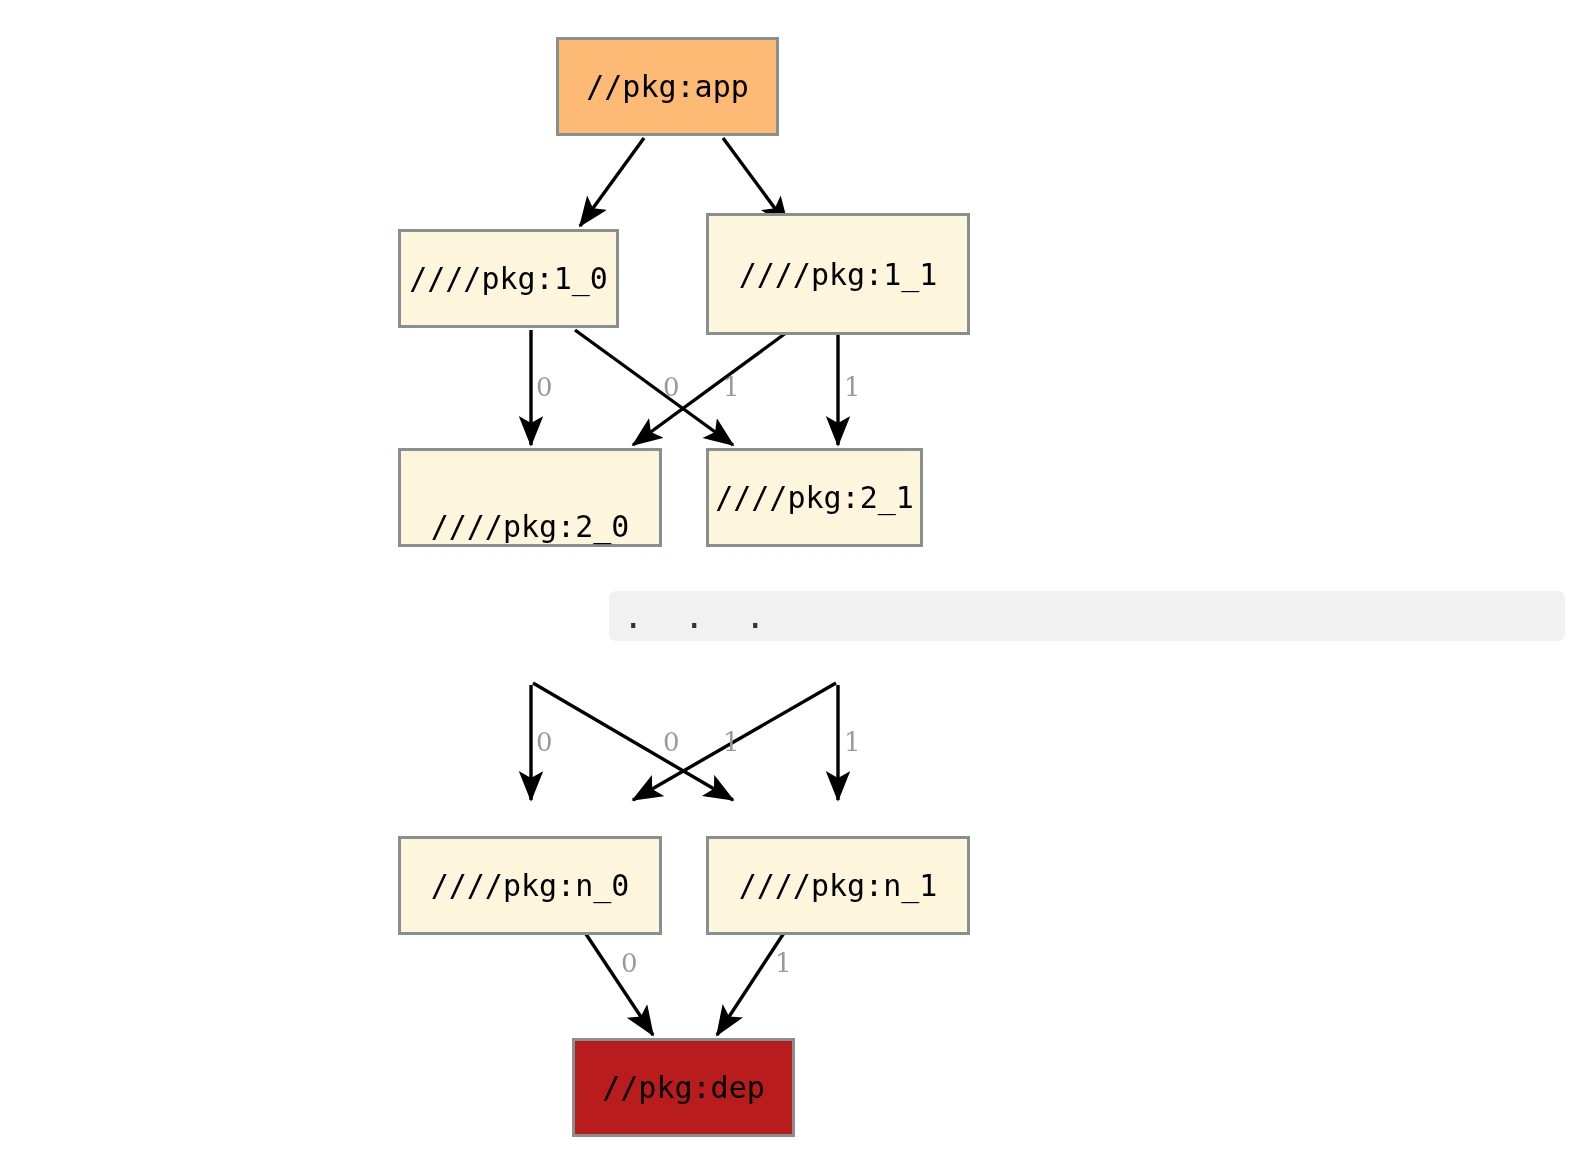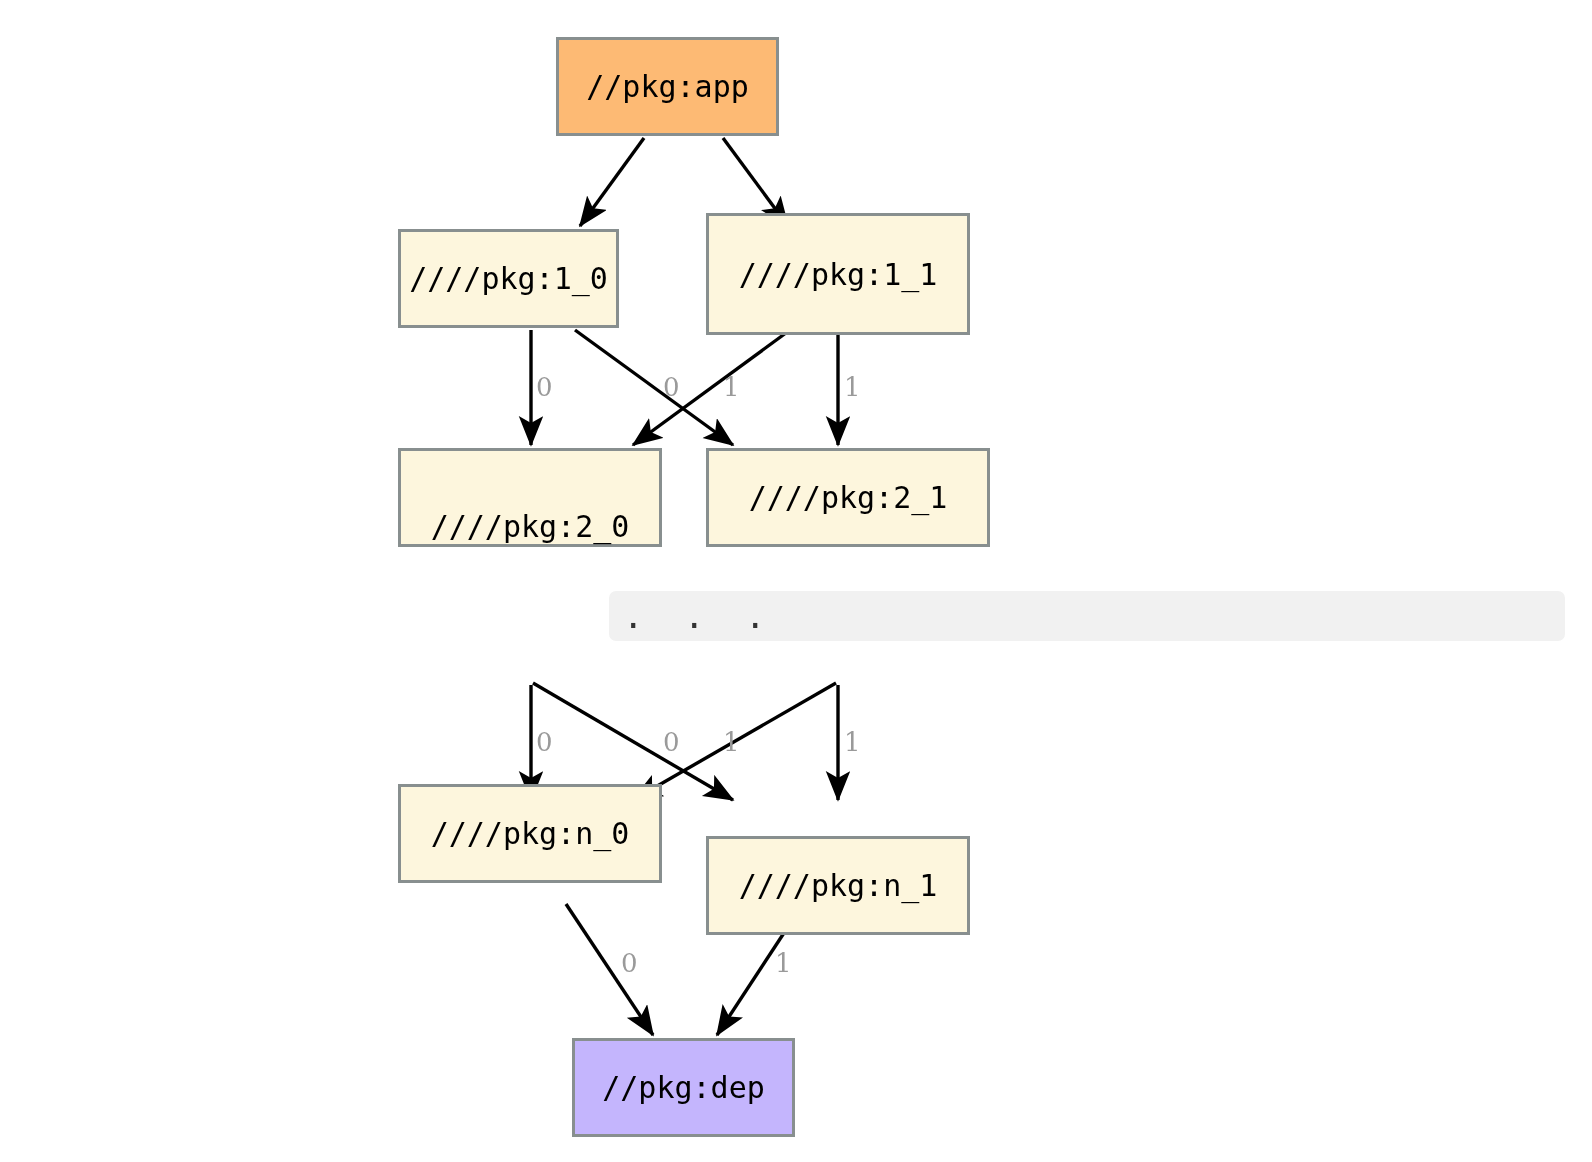--- a/index.html
+++ b/index.html
@@ -104,7 +104,7 @@
       <div class="node-box" style="left: 398px; top: 448px; width: 264px; height: 99px; background: rgb(253, 246, 221); border-color: rgb(136, 143, 143); align-items: flex-end;">
         <span class="node-label">////pkg:2_0</span>
       </div>
-      <div class="node-box" style="left: 706px; top: 448px; width: 284px; height: 99px; background: rgb(253, 246, 221); border-color: rgb(136, 143, 143); align-items: center;">
+      <div class="node-box" style="left: 706px; top: 448px; width: 217px; height: 99px; background: rgb(253, 246, 221); border-color: rgb(136, 143, 143); align-items: center;">
         <span class="node-label">////pkg:2_1</span>
       </div>
       <div class="node-box" style="left: 398px; top: 784px; width: 264px; height: 99px; background: rgb(253, 246, 221); border-color: rgb(136, 143, 143);">

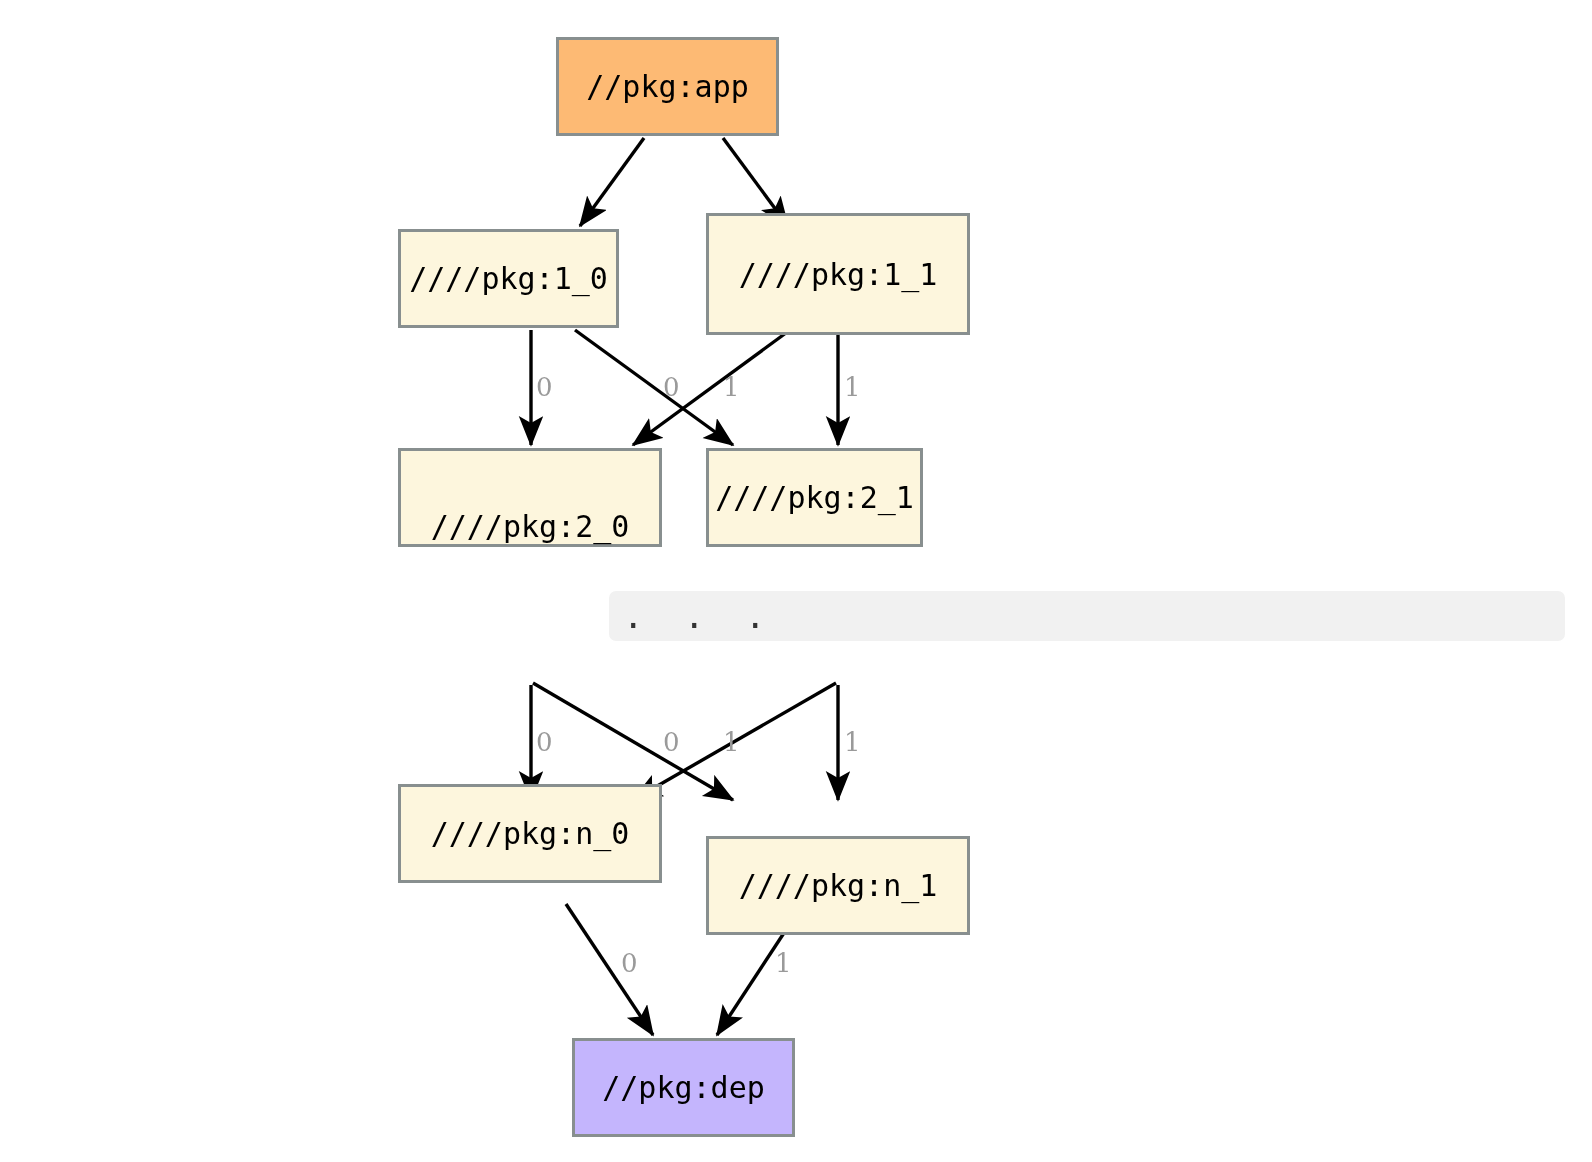--- a/index.html
+++ b/index.html
@@ -107,7 +107,7 @@
       <div class="node-box" style="left: 706px; top: 448px; width: 217px; height: 99px; background: rgb(253, 246, 221); border-color: rgb(136, 143, 143); align-items: center;">
         <span class="node-label">////pkg:2_1</span>
       </div>
-      <div class="node-box" style="left: 398px; top: 784px; width: 264px; height: 99px; background: rgb(253, 246, 221); border-color: rgb(136, 143, 143);">
+      <div class="node-box" style="left: 398px; top: 836px; width: 264px; height: 99px; background: rgb(253, 246, 221); border-color: rgb(136, 143, 143);">
         <span class="node-label">////pkg:n_0</span>
       </div>
       <div class="node-box" style="left: 706px; top: 803px; width: 264px; height: 99px; background: rgb(253, 246, 221); border-color: rgb(136, 143, 143); margin-top: 33px;">

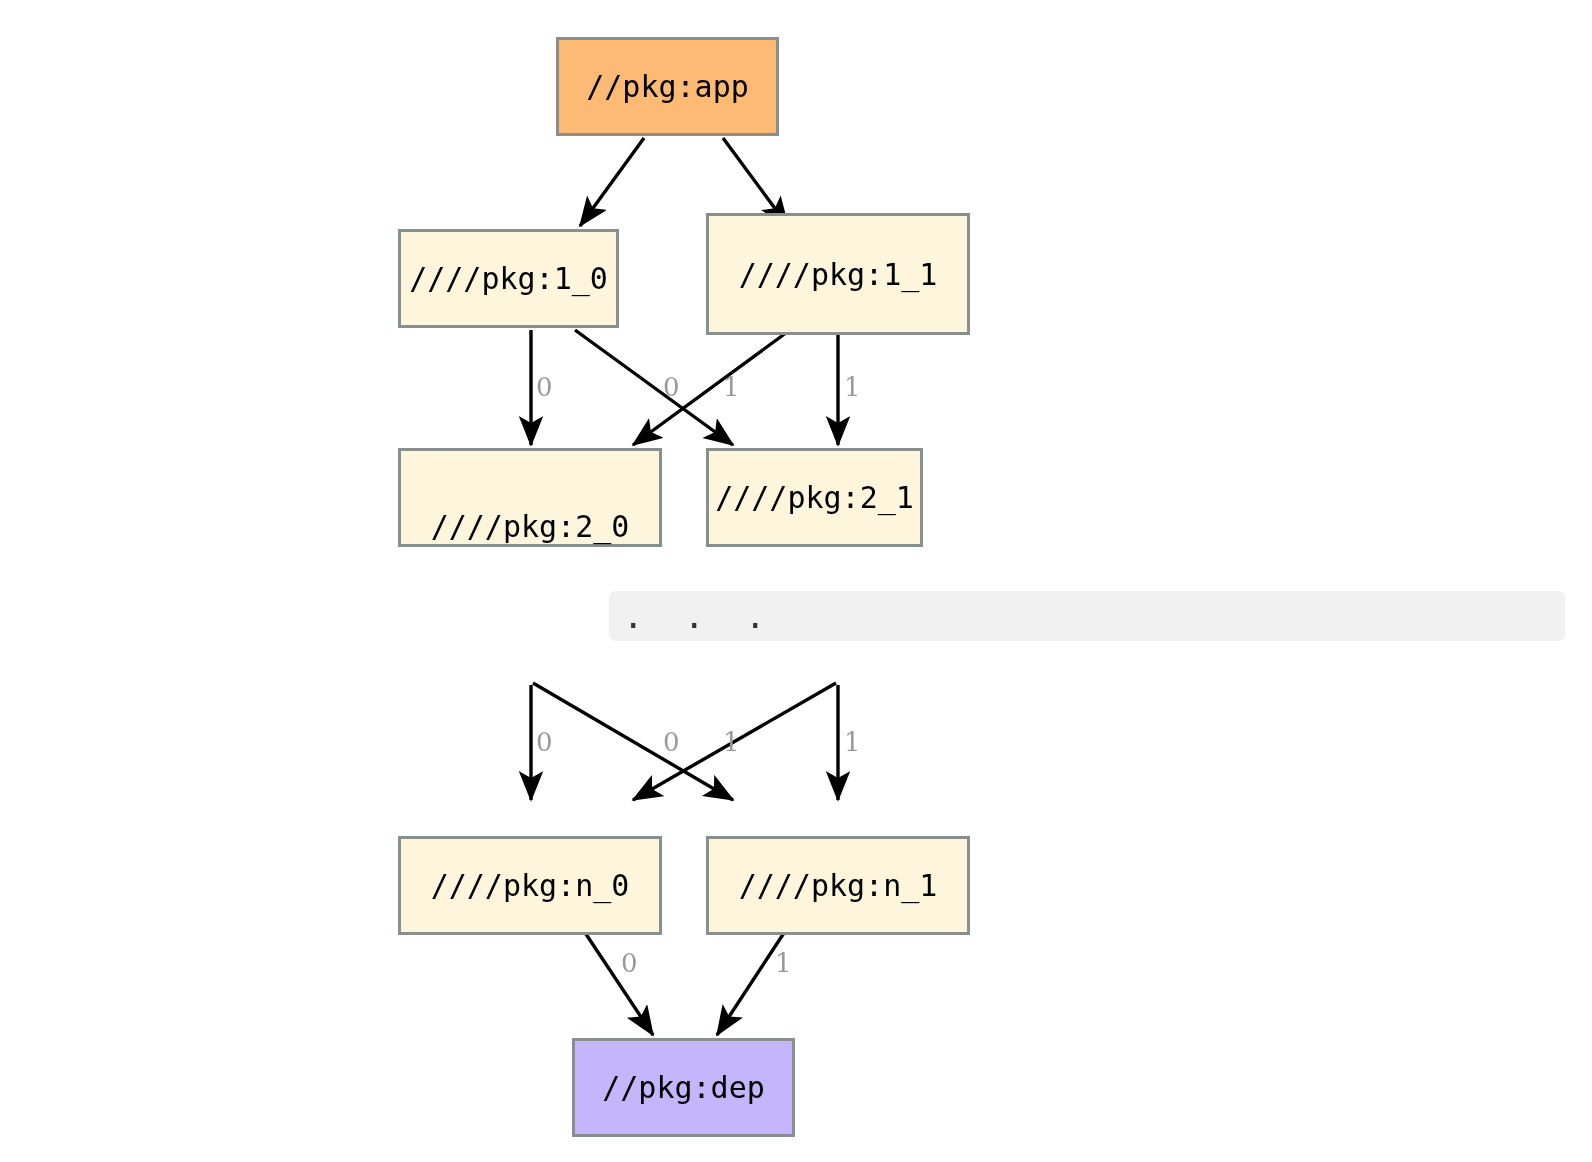--- a/index.html
+++ b/index.html
@@ -113,7 +113,7 @@
       <div class="node-box" style="left: 706px; top: 803px; width: 264px; height: 99px; background: rgb(253, 246, 221); border-color: rgb(136, 143, 143); margin-top: 33px;">
         <span class="node-label">////pkg:n_1</span>
       </div>
-      <div class="node-box" style="left: 572px; top: 1038px; width: 223px; height: 99px; background: #c4b5fd; border-color: rgb(136, 143, 143);">
+      <div class="node-box" style="left: 572px; top: 1038px; width: 223px; height: 99px; background: #b91c1c; border-color: rgb(136, 143, 143);">
         <span class="node-label">//pkg:dep</span>
       </div>
     </div>

